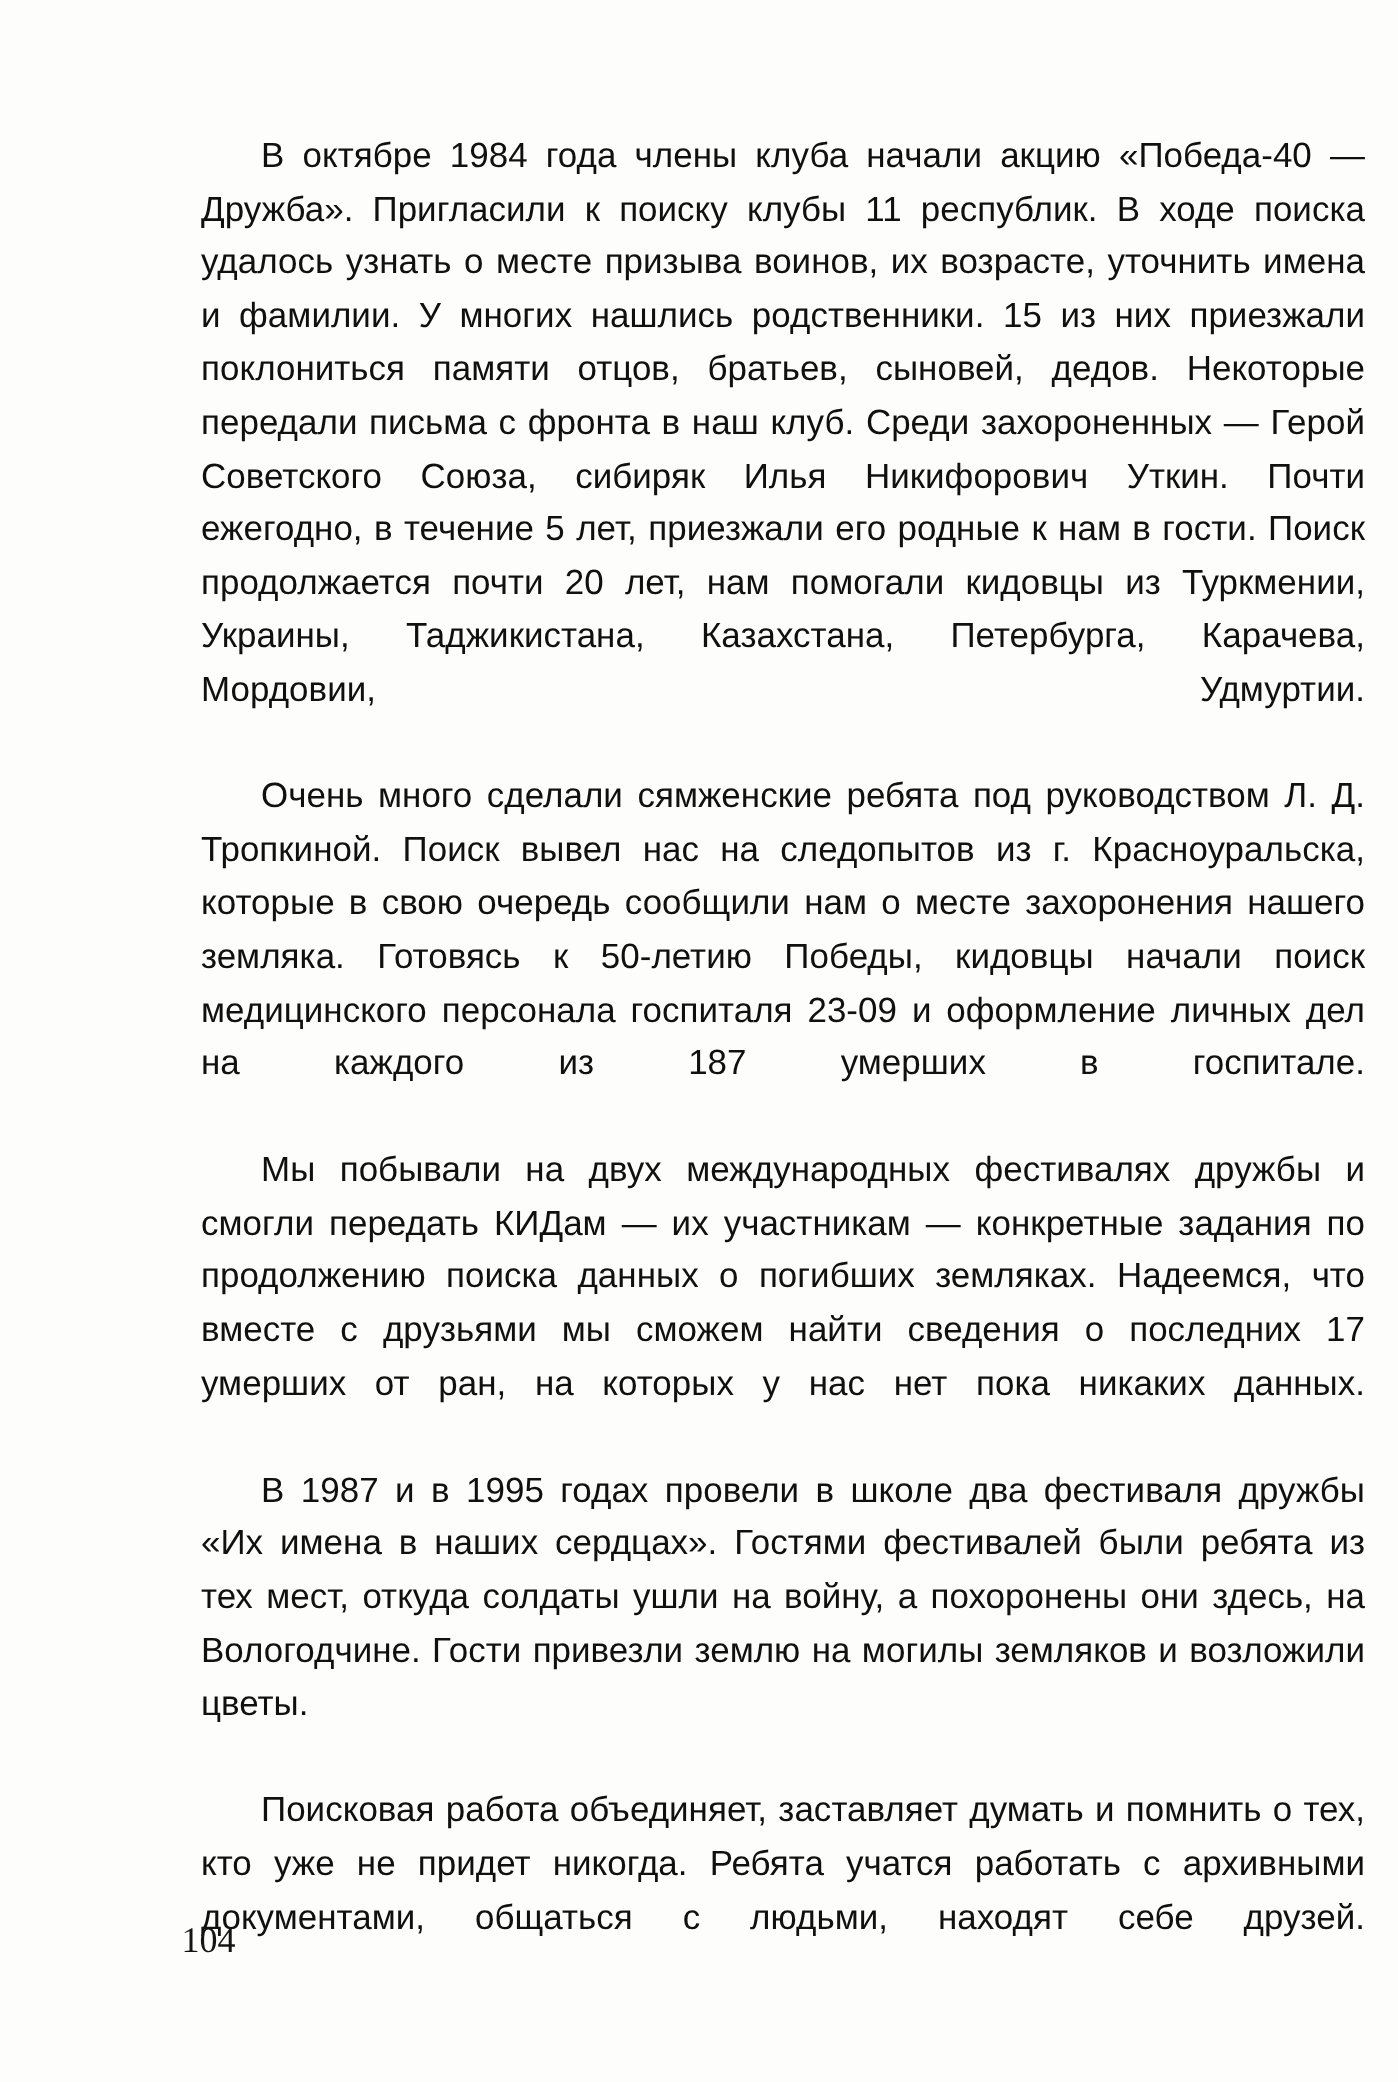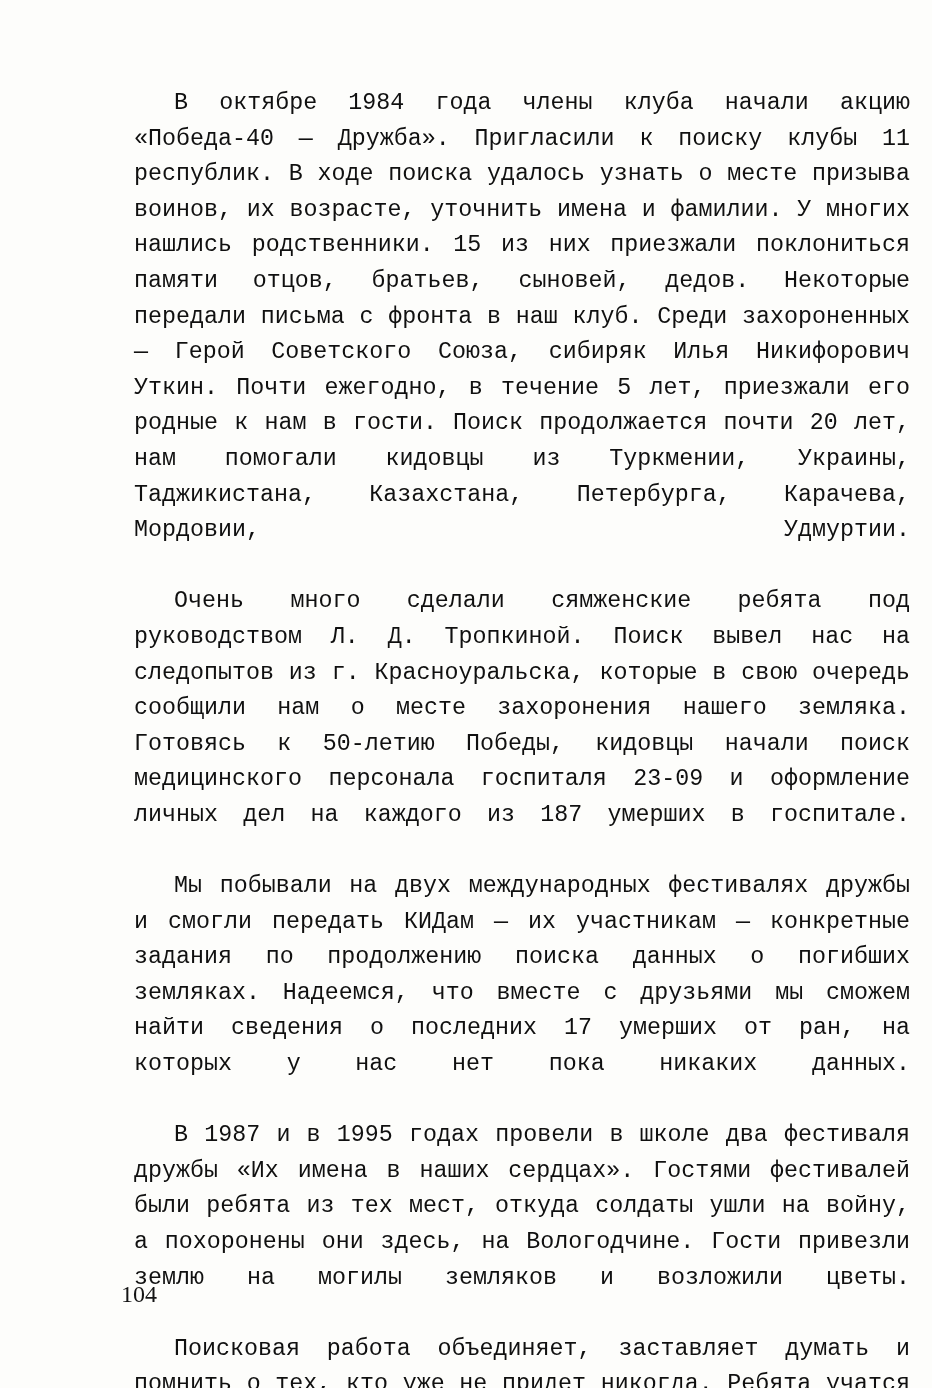--- a/index.html
+++ b/index.html
@@ -39,7 +39,7 @@
 
   .para {
     margin: 0;
-    font-family: Liberation Mono, monospace;
+    font-family: Liberation Sans, sans-serif;
     font-size: 23.3px;
     line-height: 35.6px;
     color: #101010;

